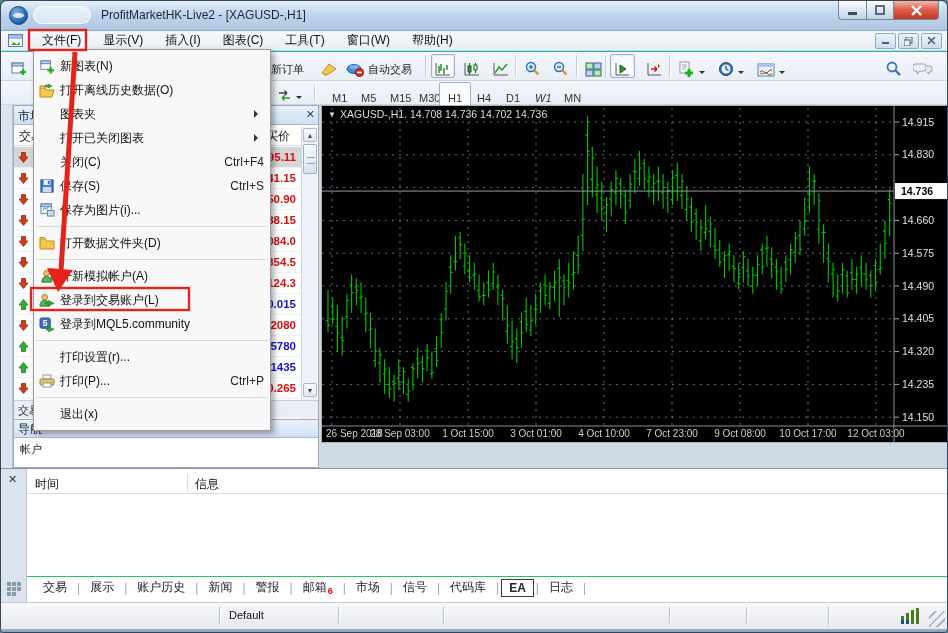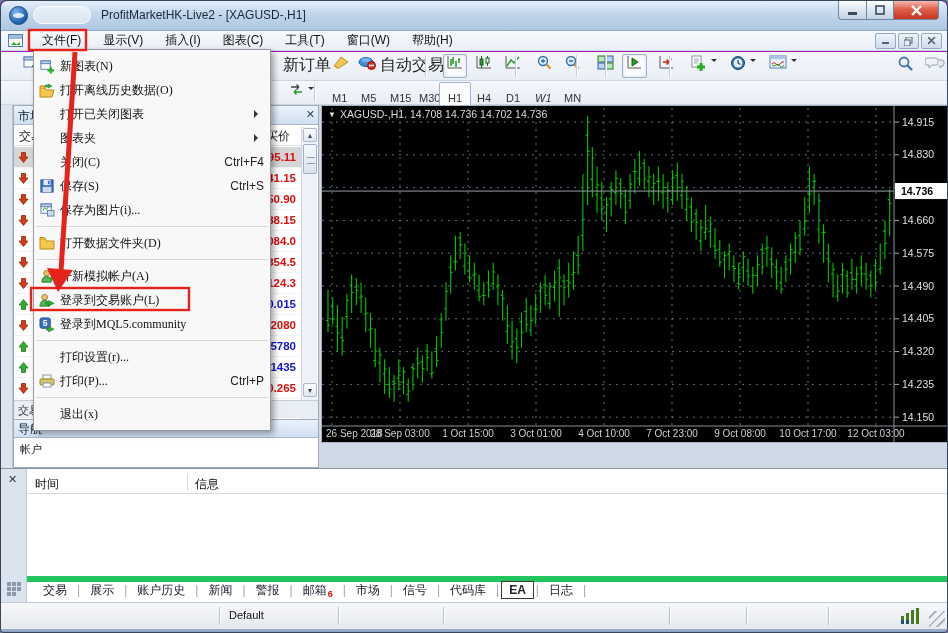--- a/index.html
+++ b/index.html
@@ -4,7 +4,7 @@
 <style>
   html,body{margin:0;padding:0;background:#6b7c94;font-family:"Liberation Sans","DejaVu Sans",sans-serif;}
   *{box-sizing:border-box;}
-  .screen{position:relative;width:948px;height:633px;background:#a21caf;overflow:hidden;border:1px solid #38465a;border-radius:6px 6px 4px 4px;}
+  .screen{position:relative;width:948px;height:633px;background:#14b8a6;overflow:hidden;border:1px solid #38465a;border-radius:6px 6px 4px 4px;}
   
   .titlebar{position:absolute;left:0;top:0;width:100%;height:30px;background:linear-gradient(#e3eefa,#c2d6ec 45%,#aec7e2);border-bottom:1px solid #8fa8c6;border-radius:6px 6px 0 0;}
   .app-logo{position:absolute;left:8px;top:5px;width:19px;height:19px;border-radius:50%;background:radial-gradient(circle at 35% 30%,#7fb4e8,#1c5ea8 70%);border:1px solid #14497f;}

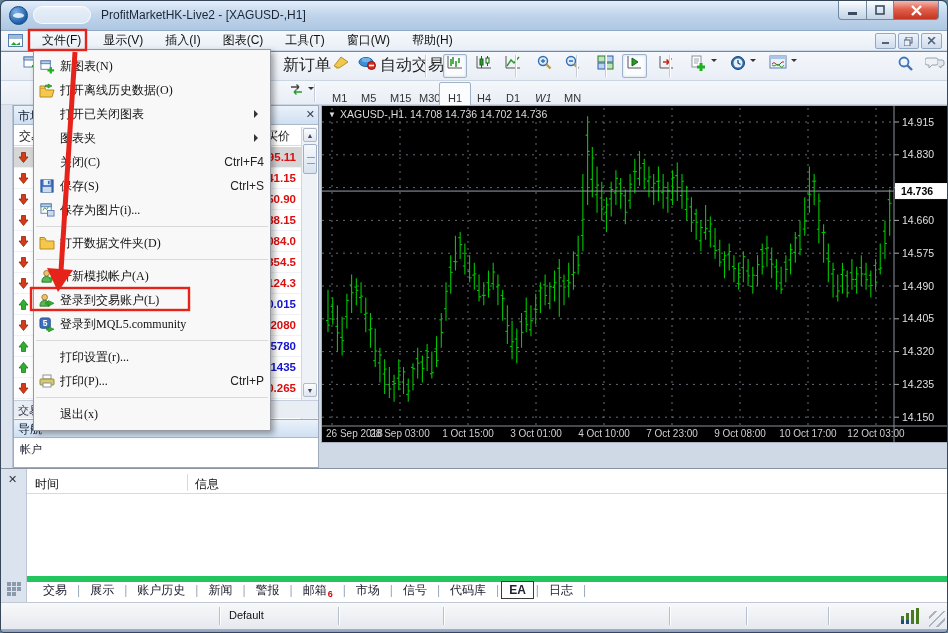--- a/index.html
+++ b/index.html
@@ -95,7 +95,7 @@
   .file-menu{position:absolute;left:32px;top:48px;width:238px;background:#f8f8f8;border:1px solid #979aa0;box-shadow:3px 3px 6px rgba(0,0,0,.35);z-index:500;padding:4px 0;}
   .menu-item{height:24px;display:flex;align-items:center;position:relative;font-size:12px;color:#111;}
   .mi-icon{width:26px;display:flex;align-items:center;justify-content:center;}
-  .mi-label{flex:1;font-family:Liberation Serif, serif;}
+  .mi-label{flex:1;}
   .mi-short{margin-right:6px;color:#222;}
   .mi-sub{position:absolute;right:8px;width:0;height:0;border:4px solid transparent;border-left-color:#333;}
   .menu-sep{height:1px;background:#d9d9d9;margin:4px 2px;}

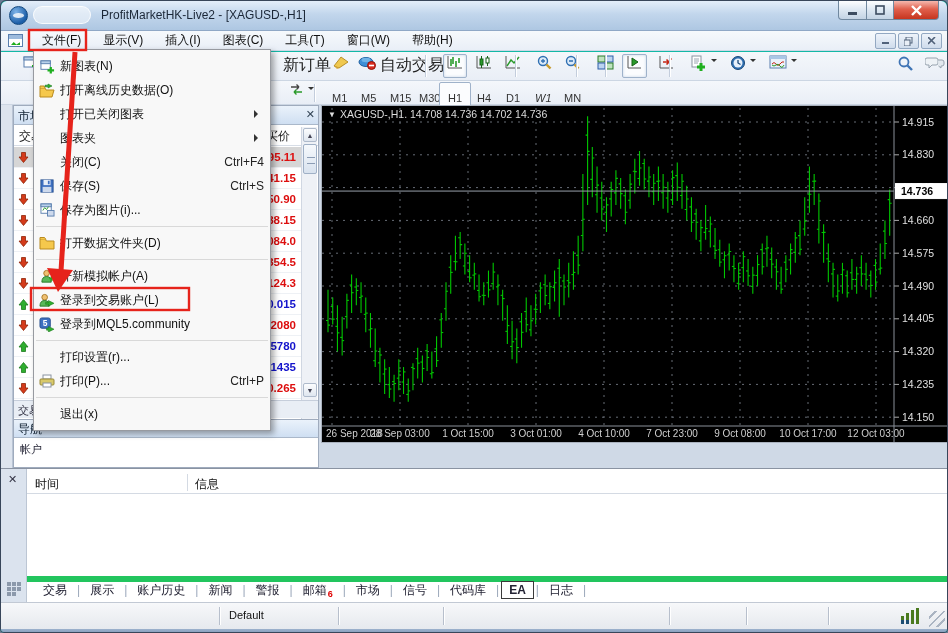--- a/index.html
+++ b/index.html
@@ -29,7 +29,7 @@
   .toolbar{position:absolute;left:0;width:100%;background:linear-gradient(#f4f7fb,#e9eef6);border-bottom:1px solid #ccd6e3;}
   .tb1{top:51px;height:29px;}
   .tb2{top:80px;height:24px;}
-  .tb-btn{position:absolute;top:2px;height:24px;min-width:24px;display:flex;align-items:flex-start;justify-content:center;border:1px solid transparent;border-radius:2px;font-size:16px;color:#222;padding:0 3px;margin-left:12px;}
+  .tb-btn{position:absolute;top:2px;height:24px;min-width:24px;display:flex;align-items:flex-end;justify-content:center;border:1px solid transparent;border-radius:2px;font-size:11px;color:#222;padding:0 3px;}
   .tb2 .tb-btn{top:1px;height:21px;}
   .tb-btn.checked{background:#fbfcfe;border-color:#9fb2ca;box-shadow:inset 0 0 3px #c7d4e6;}
   .tb-label{margin-left:4px;}

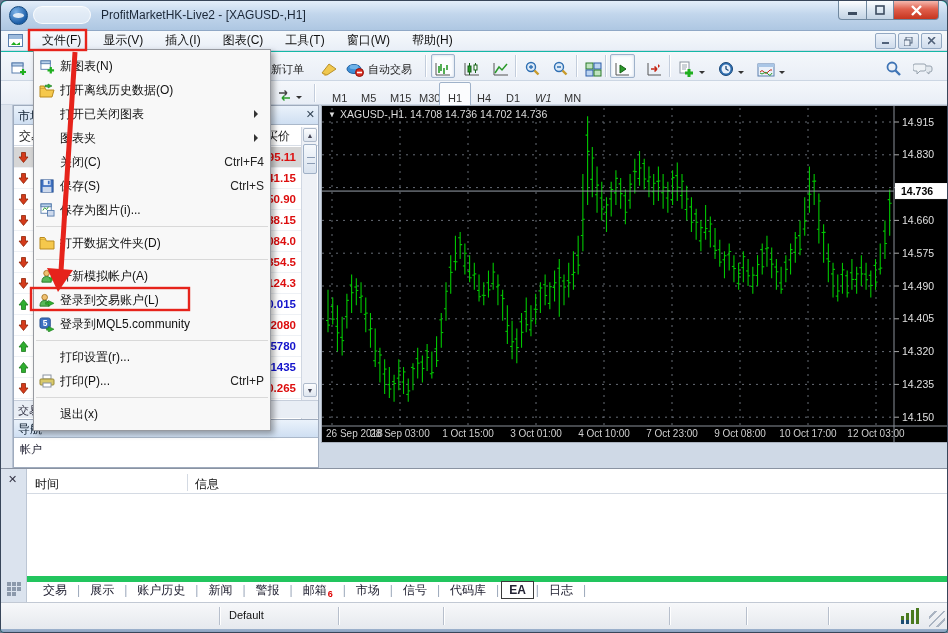--- a/index.html
+++ b/index.html
@@ -1180,12 +1180,12 @@
       </div>
       <div class="menu-item">
         <span class="mi-icon"></span>
+        <span class="mi-label">图表夹</span>
+        <span class="mi-sub"></span>
+      </div>
+      <div class="menu-item">
+        <span class="mi-icon"></span>
         <span class="mi-label">打开已关闭图表</span>
-        <span class="mi-sub"></span>
-      </div>
-      <div class="menu-item">
-        <span class="mi-icon"></span>
-        <span class="mi-label">图表夹</span>
         <span class="mi-sub"></span>
       </div>
       <div class="menu-item">

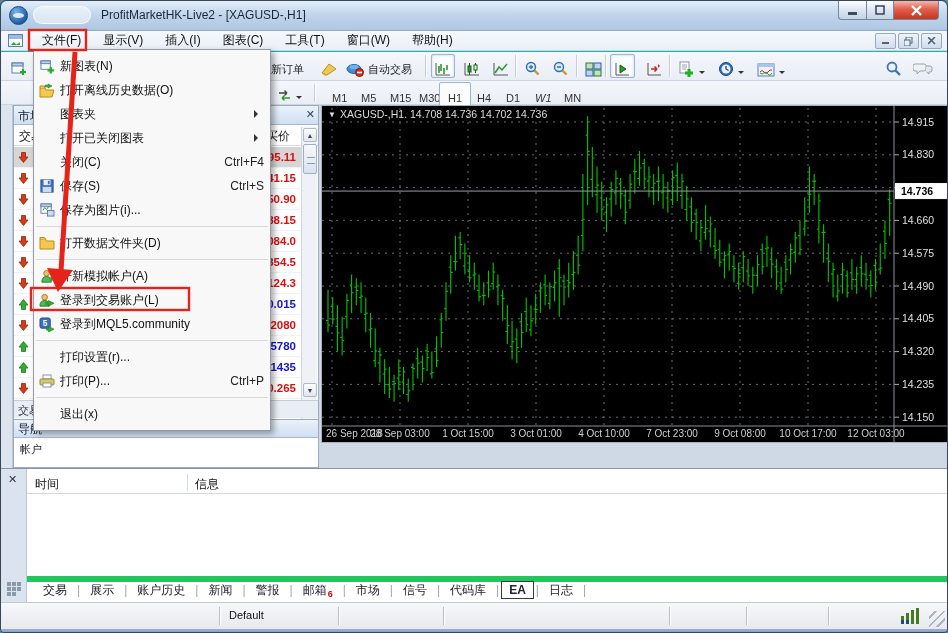--- a/index.html
+++ b/index.html
@@ -78,7 +78,7 @@
   .th-time{position:absolute;left:8px;top:4px;}
   .th-msg{position:absolute;left:168px;top:4px;}
   .th-div{position:absolute;left:160px;top:2px;height:17px;border-left:1px solid #d4dae3;}
-  .term-tabs{position:absolute;left:26px;bottom:4px;right:0;height:22px;display:flex;align-items:center;font-size:12px;color:#223;border-top:6px solid #22c55e;padding-left:8px;}
+  .term-tabs{position:absolute;left:26px;bottom:4px;right:0;height:22px;display:flex;align-items:center;font-size:12px;color:#223;border-top:1px solid #22c55e;padding-left:8px;}
   .t-tab{padding:2px 8px;white-space:nowrap;}
   .t-tab.active{background:#fff;border:1px solid #3a3a3a;padding:1px 7px;font-weight:bold;}
   .t-sep{color:#9aa7ba;margin:0 2px;}

